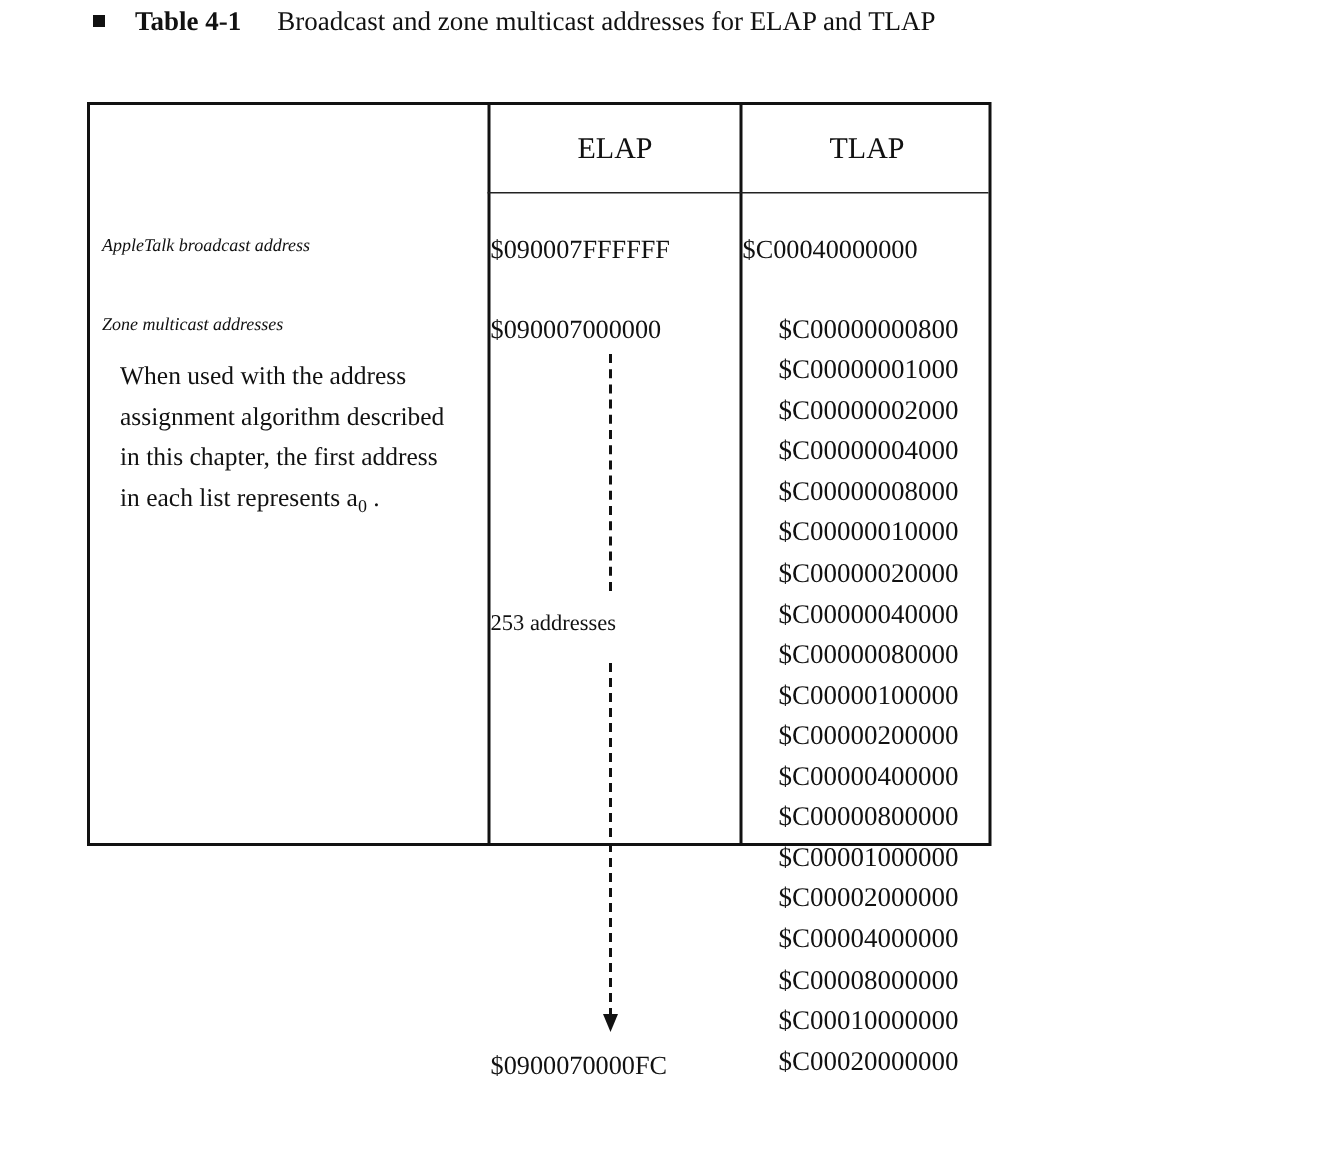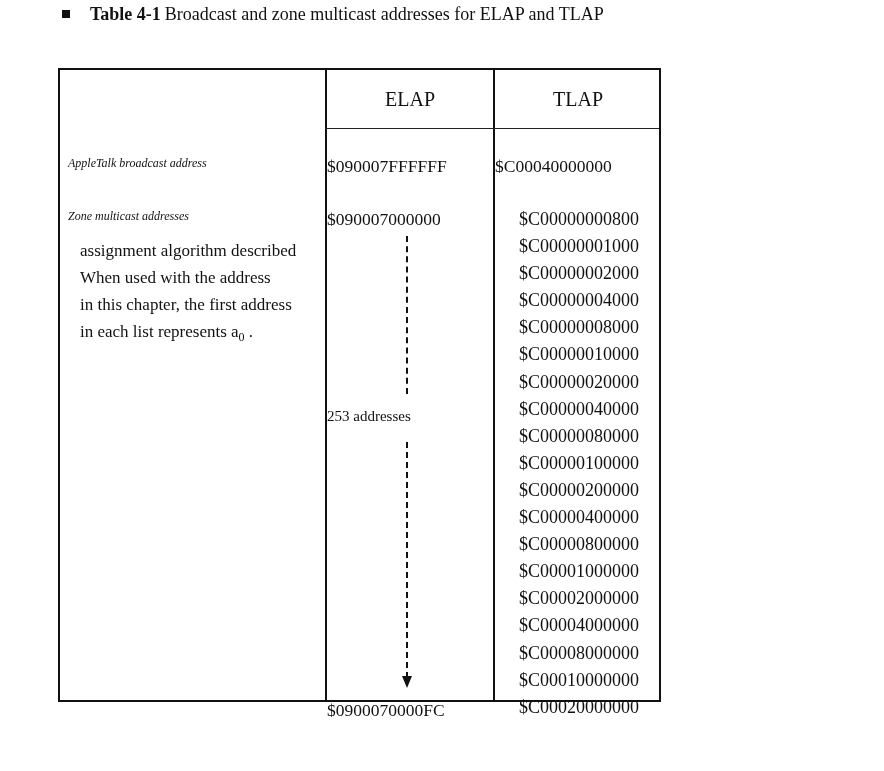--- a/index.html
+++ b/index.html
@@ -7,7 +7,7 @@
          font-family:"Liberation Serif","DejaVu Serif",serif; color:#111; }
   .caption { position:absolute; left:62px; top:4px; font-size:18px; white-space:nowrap; }
   .caption .bullet { display:inline-block; width:8px; height:8px; background:#111; margin-right:20px; vertical-align:2px; }
-  .caption .label { font-weight:bold; margin-right:4px;text-align:center; }
+  .caption .label { font-weight:bold; margin-right:24px;text-align:center; }
   .table { position:absolute; left:58px; top:68px; width:603px; height:634px;
            border:2px solid #111; box-sizing:border-box; }
   .vline { position:absolute; top:0; bottom:0; width:0; border-left:2px solid #111; }

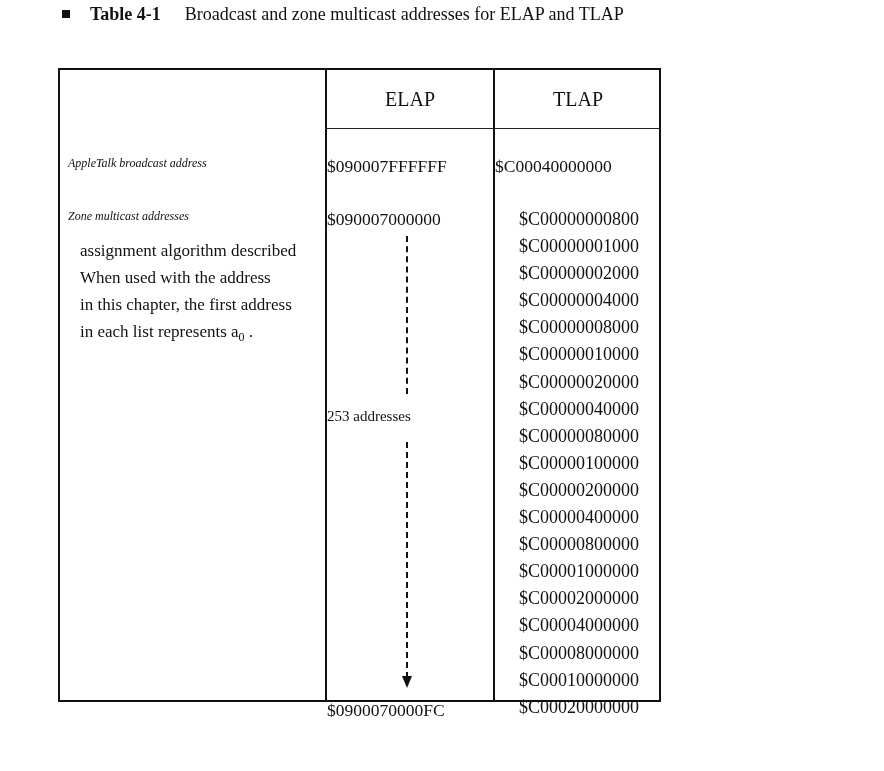--- a/index.html
+++ b/index.html
@@ -8,7 +8,7 @@
   .caption { position:absolute; left:62px; top:4px; font-size:18px; white-space:nowrap; }
   .caption .bullet { display:inline-block; width:8px; height:8px; background:#111; margin-right:20px; vertical-align:2px; }
   .caption .label { font-weight:bold; margin-right:24px;text-align:center; }
-  .table { position:absolute; left:58px; top:68px; width:603px; height:634px;
+  .table { position:absolute; left:58px; top:68px; width:603px; height:496px;
            border:2px solid #111; box-sizing:border-box; }
   .vline { position:absolute; top:0; bottom:0; width:0; border-left:2px solid #111; }
   .hline { position:absolute; height:0; border-top:1.5px solid #222; }

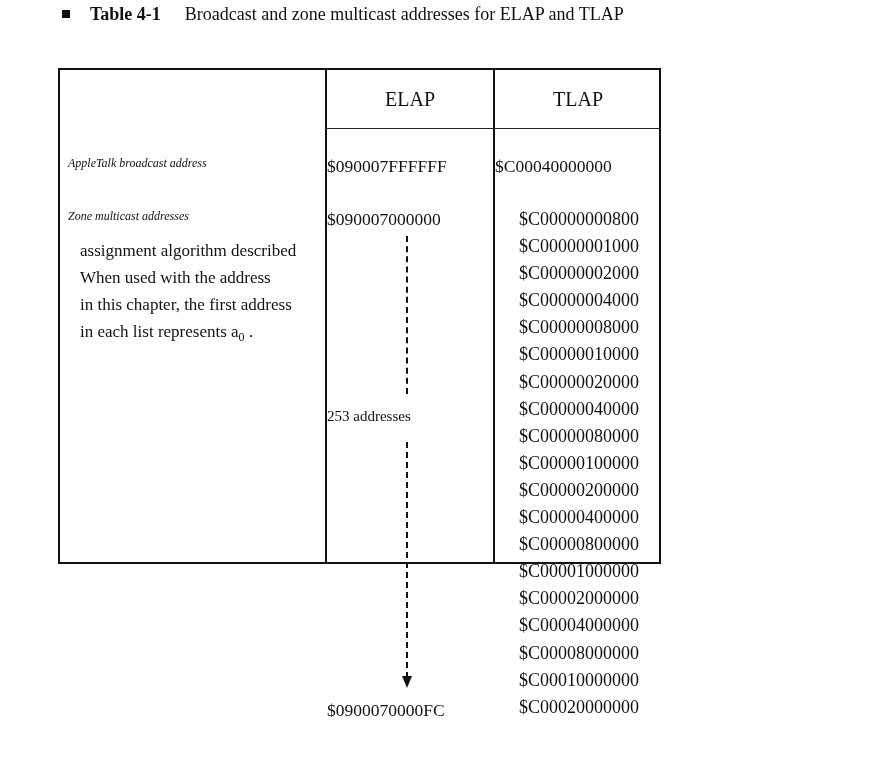--- a/index.html
+++ b/index.html
@@ -43,8 +43,8 @@
 
   <div class="rowlabel" style="top:139px;">Zone multicast addresses</div>
   <div class="desc">
+    <div>When used with the address</div>
     <div>assignment algorithm described</div>
-    <div>When used with the address</div>
     <div>in this chapter, the first address</div>
     <div><span>in each list represents a</span><sub>0</sub><span> .</span></div>
   </div>

